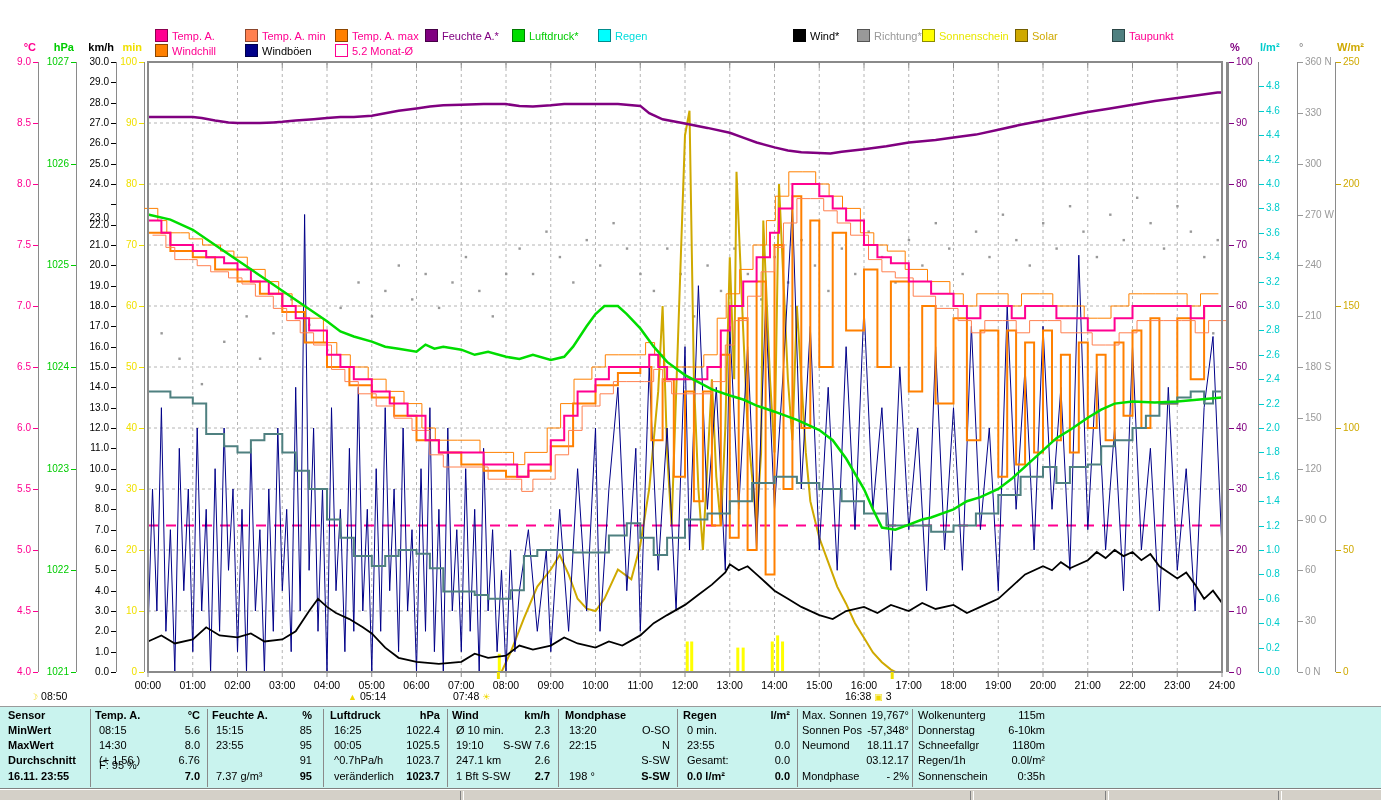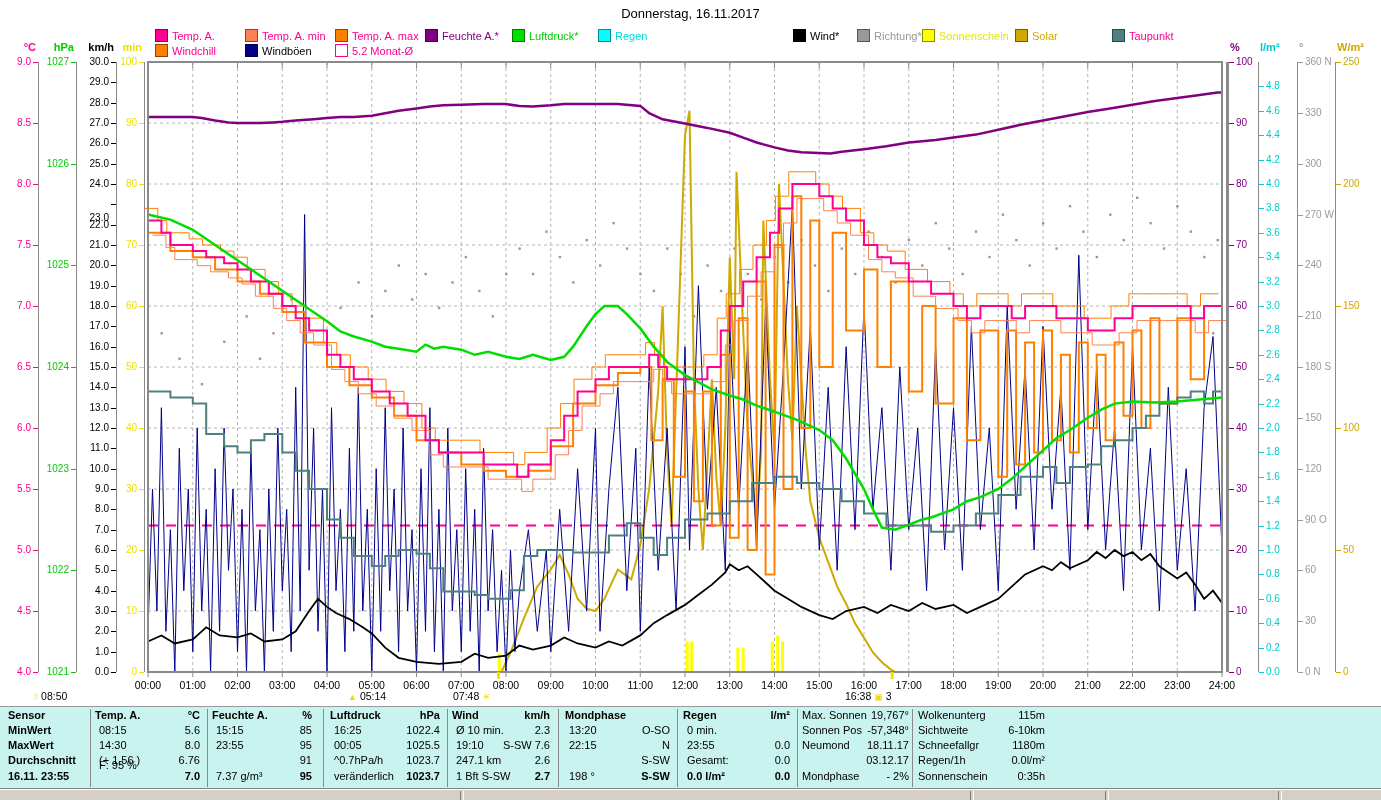--- a/index.html
+++ b/index.html
@@ -25,7 +25,6 @@
 <body>
 <div id="root">
 
-<div id="page-title" class="abs">Donnerstag, 16.11.2017</div>
 <div id="legend">
       <div class="leg-item" style="left: 155px; top: 29px;"><span class="leg-sw" style="background: rgb(255, 0, 144);"></span><span style="color: rgb(255, 0, 144);">Temp. A.</span></div>
       <div class="leg-item" style="left: 245px; top: 29px;"><span class="leg-sw" style="background: rgb(255, 128, 80);"></span><span style="color: rgb(255, 0, 144);">Temp. A. min</span></div>

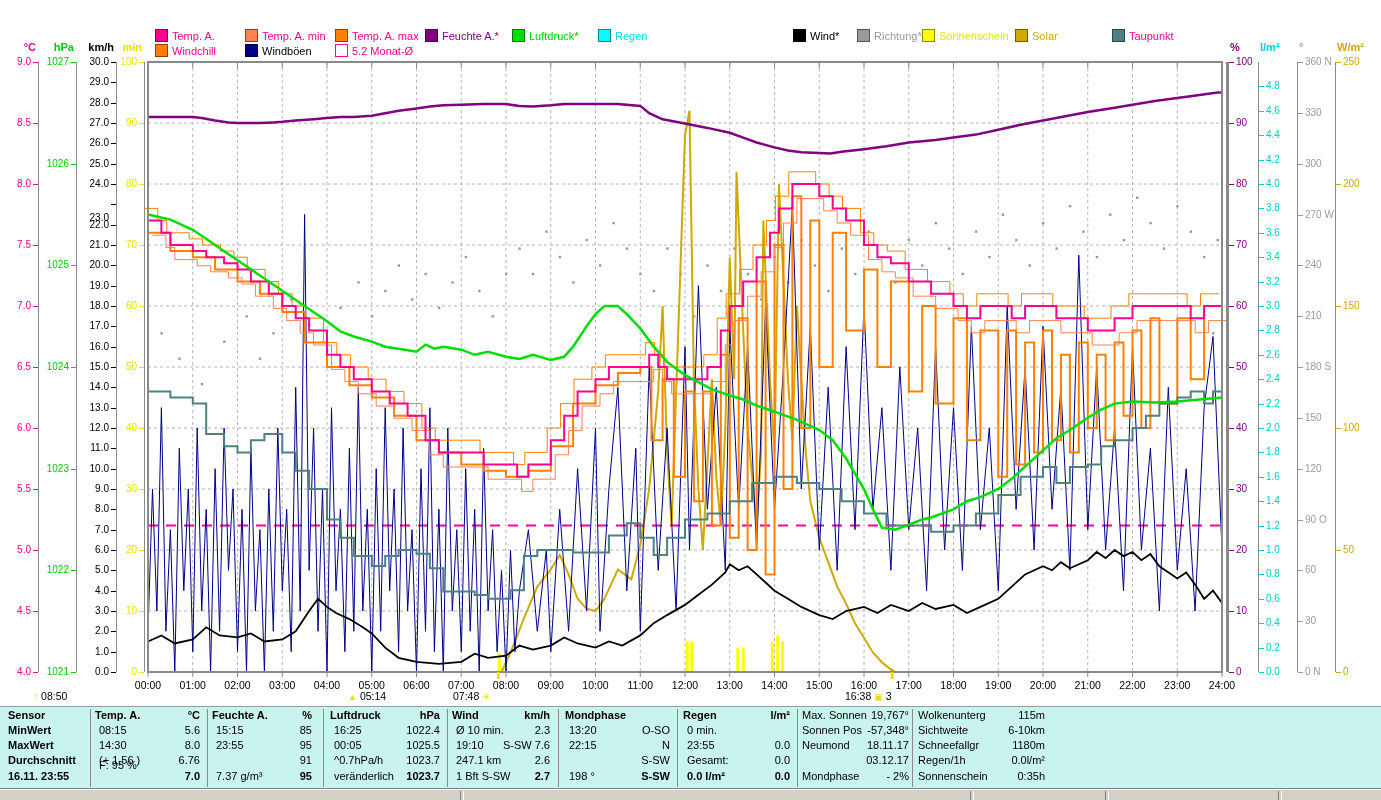--- a/index.html
+++ b/index.html
@@ -607,7 +607,7 @@
       <div class="tcell" style="left: 847px; top: 63px; width: 62px; text-align: right;">- 2%</div>
       <div class="tcell" style="left: 918px; top: 2px;">Wolkenunterg</div>
       <div class="tcell" style="left: 995px; top: 2px; width: 50px; text-align: right;">115m</div>
-      <div class="tcell" style="left: 918px; top: 17px;">Sichtweite</div>
+      <div class="tcell" style="left: 918px; top: 17px;">Donnerstag</div>
       <div class="tcell" style="left: 995px; top: 17px; width: 50px; text-align: right;">6-10km</div>
       <div class="tcell" style="left: 918px; top: 32px;">Schneefallgr</div>
       <div class="tcell" style="left: 995px; top: 32px; width: 50px; text-align: right;">1180m</div>

